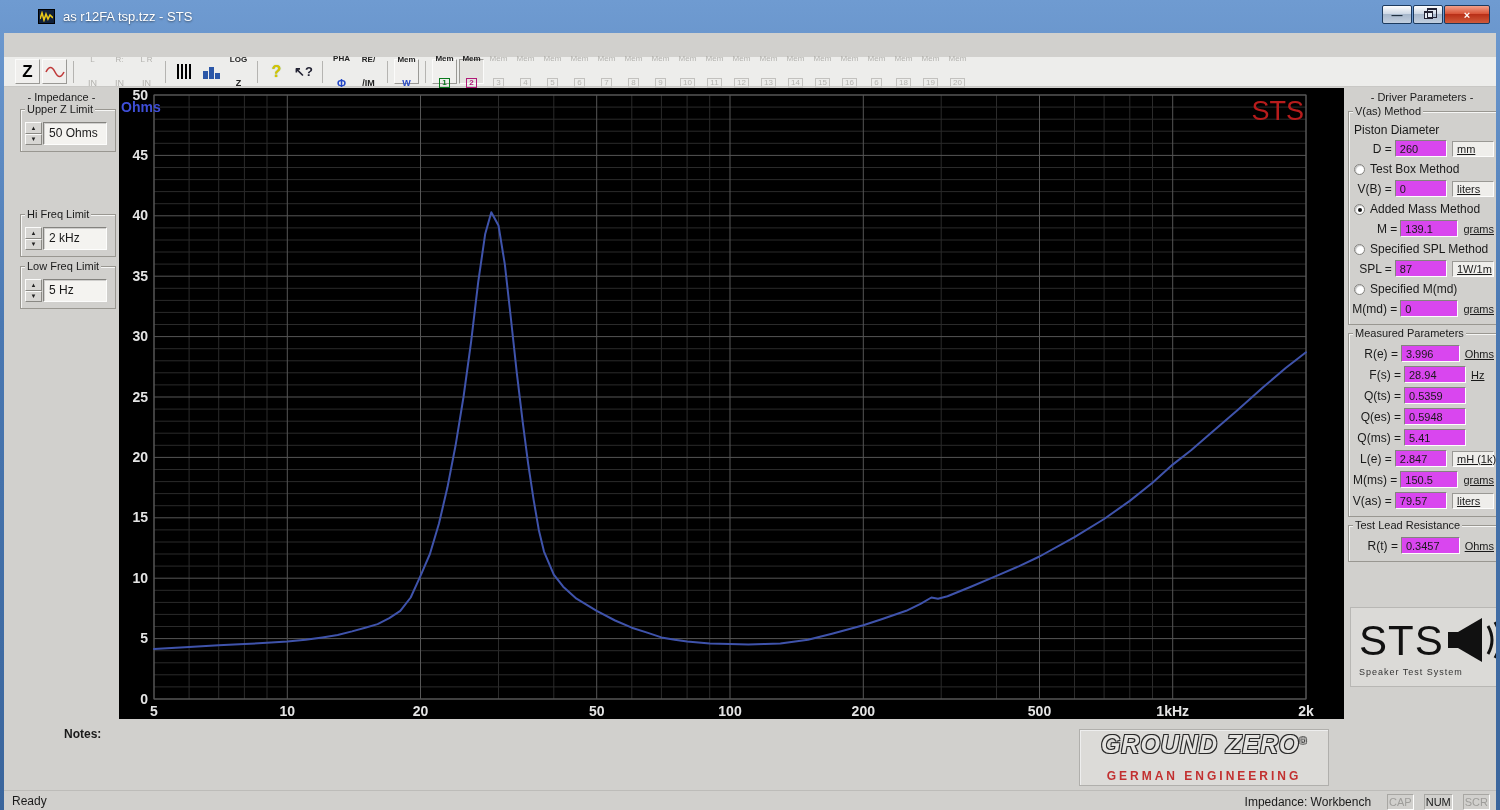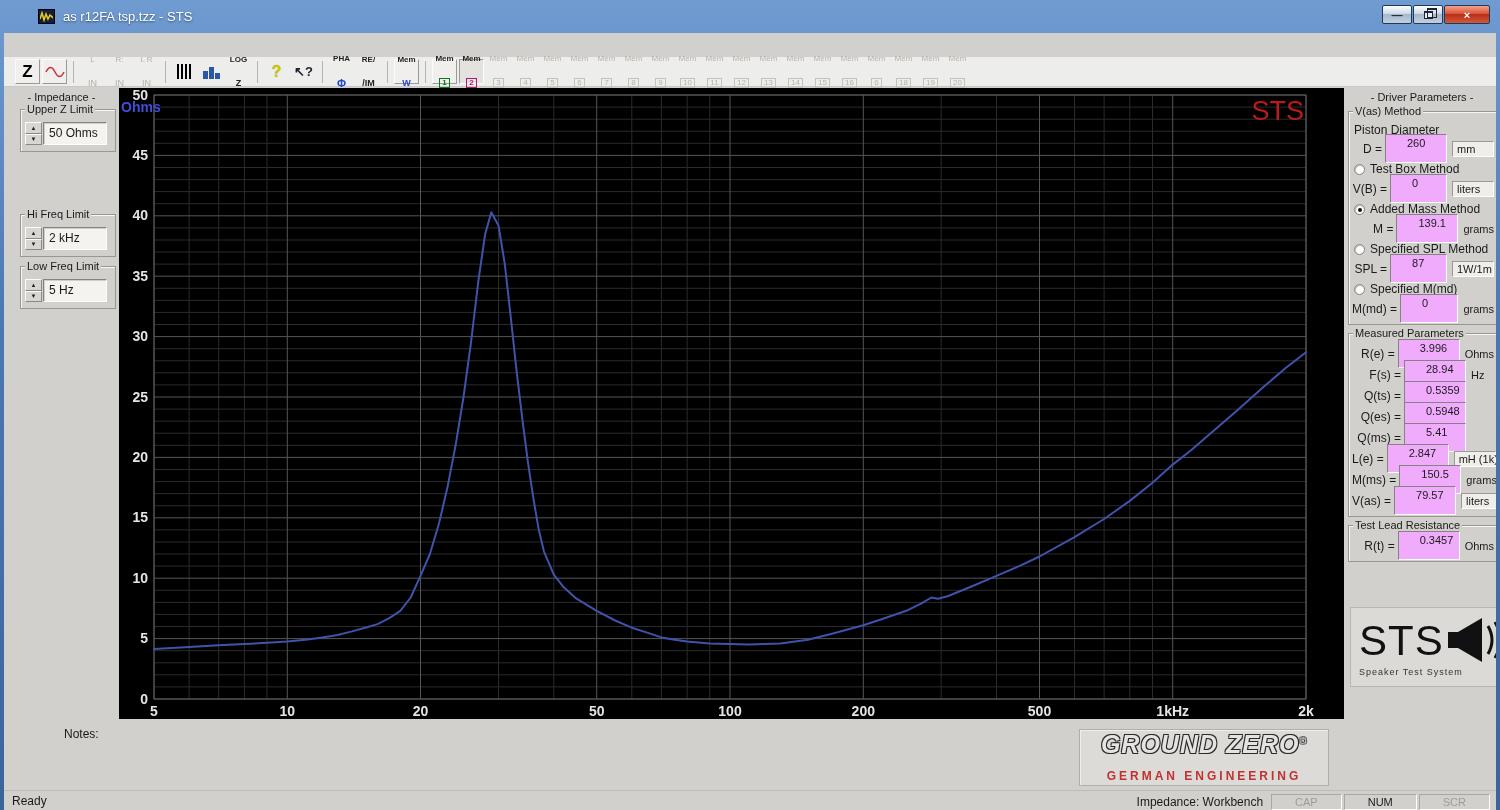--- a/index.html
+++ b/index.html
@@ -83,8 +83,8 @@
   .rp-row { display:flex; align-items:center; height:19px; margin-bottom:2px; }
   .rp-label { font-size:12px; }
   .rp-flabel { width:52px; text-align:right; padding-right:3px; white-space:nowrap; }
-  .rp-field { width:62px; background:#f0abfc; border:1px solid; border-color:#84837f #fdfdfc #fdfdfc #84837f;
-    padding:2px 21px; font-size:11px; height:29px; }
+  .rp-field { width:62px; background:#d946ef; border:1px solid; border-color:#84837f #fdfdfc #fdfdfc #84837f;
+    padding:2px 4px; font-size:11px; height:17px; }
   .rp-unit { margin-left:5px; white-space:nowrap; }
   .rp-unit.boxed { background:#efeeeb; border:1px solid; border-color:#9a9995 #fdfdfc #fdfdfc #9a9995; padding:1px 4px; min-width:42px; }
   .radio-row { display:flex; align-items:center; height:18px; margin:1px 0 1px 2px; }

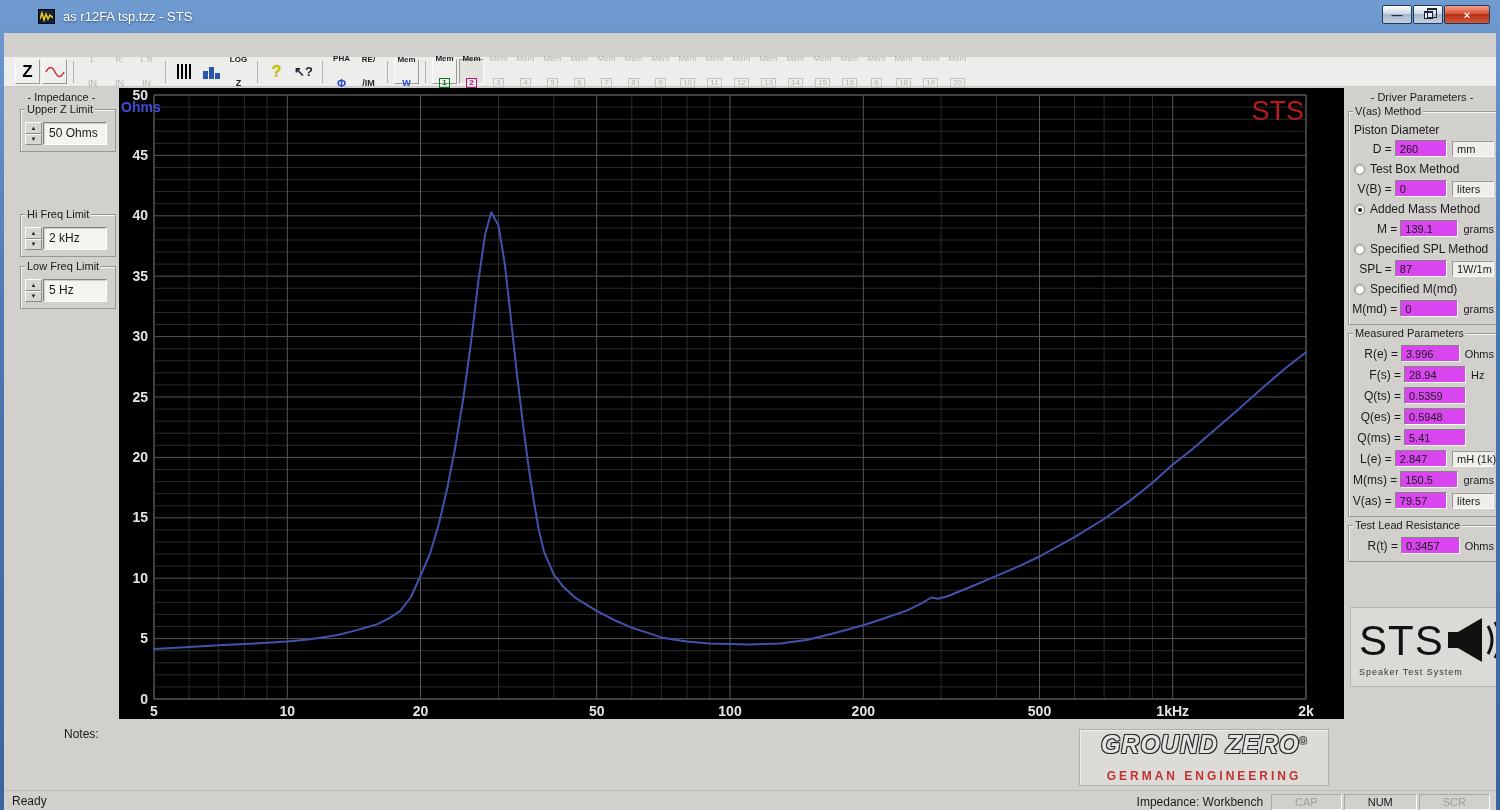--- a/index.html
+++ b/index.html
@@ -85,7 +85,7 @@
   .rp-flabel { width:52px; text-align:right; padding-right:3px; white-space:nowrap; }
   .rp-field { width:62px; background:#d946ef; border:1px solid; border-color:#84837f #fdfdfc #fdfdfc #84837f;
     padding:2px 4px; font-size:11px; height:17px; }
-  .rp-unit { margin-left:5px; white-space:nowrap; }
+  .rp-unit { margin-left:5px; white-space:nowrap;text-decoration:underline; }
   .rp-unit.boxed { background:#efeeeb; border:1px solid; border-color:#9a9995 #fdfdfc #fdfdfc #9a9995; padding:1px 4px; min-width:42px; }
   .radio-row { display:flex; align-items:center; height:18px; margin:1px 0 1px 2px; }
   .radio { width:11px; height:11px; border-radius:50%; background:#fff; border:1px solid #84837f;

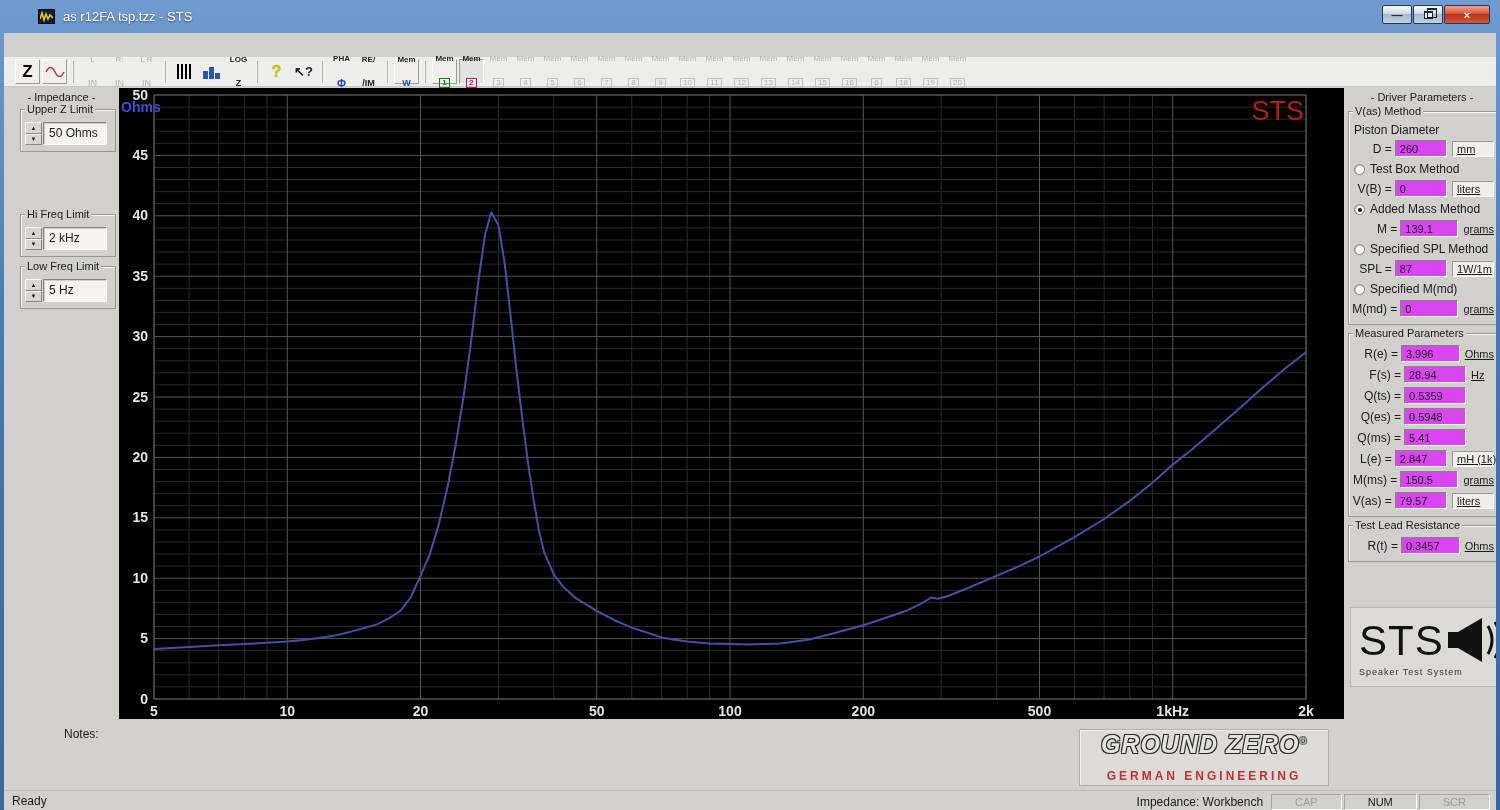--- a/index.html
+++ b/index.html
@@ -98,7 +98,7 @@
   .sts-sub { font-size:9px; color:#333; margin-top:2px; letter-spacing:1px; }
 
   
-  .notes-label { position:absolute; left:60px; top:694px; font-size:12px; }
+  .notes-label { position:absolute; left:60px; top:694px; font-size:12px;font-weight:bold; }
   .gz-panel { position:absolute; left:1075px; top:696px; width:250px; height:57px; background:#dcdbd8;
     border:1px solid #b0afac; box-shadow:1px 1px 0 #eee inset; display:flex; flex-direction:column;
     align-items:center; justify-content:center; }

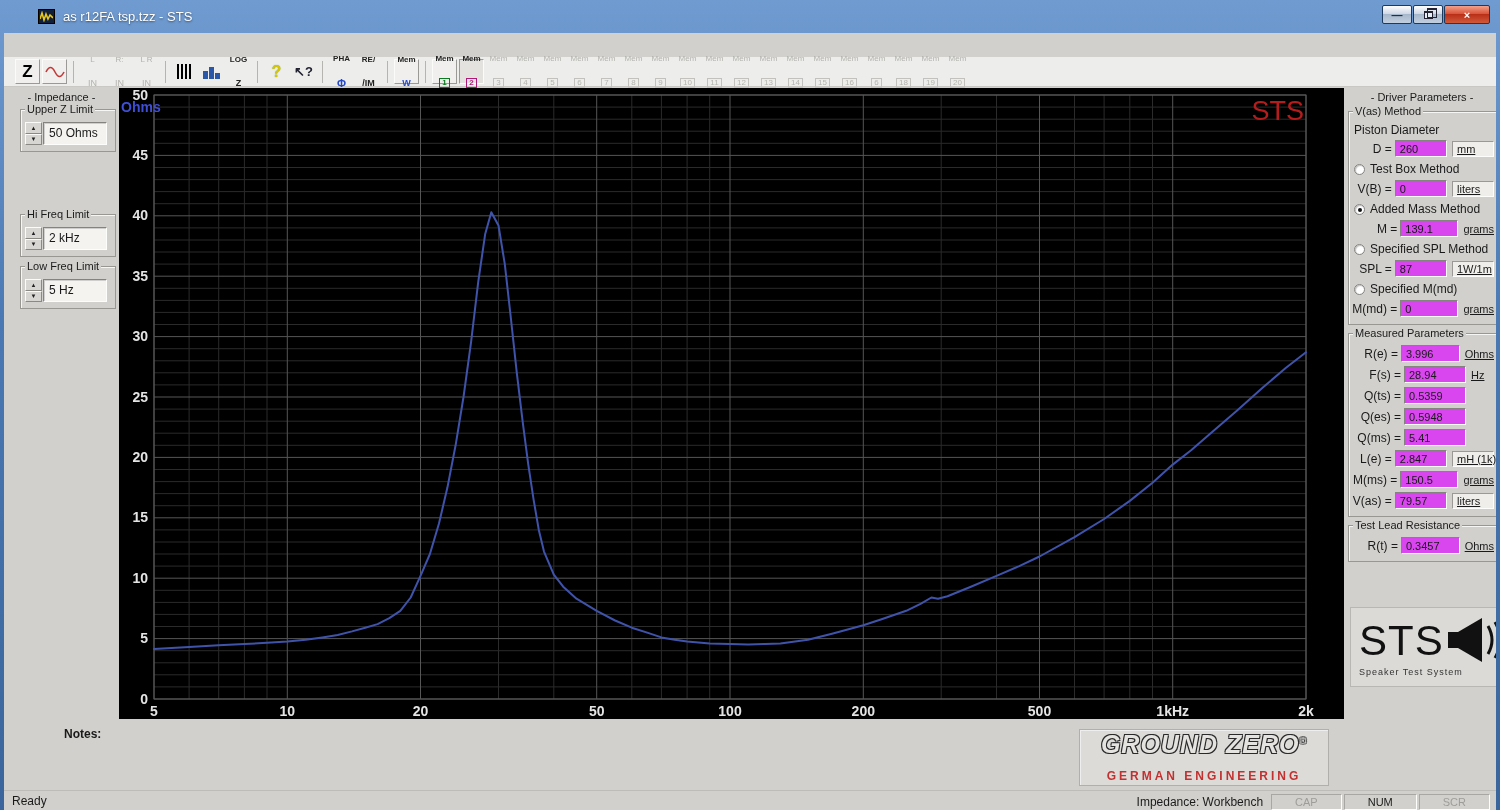--- a/index.html
+++ b/index.html
@@ -109,7 +109,7 @@
   .statusbar { position:absolute; left:0; right:0; top:757px; height:20px; background:#d1d0cd;
     border-top:1px solid #bdbcb9; display:flex; align-items:flex-start; padding:3px 6px 0 8px; font-size:12px; }
   .status-right { margin-left:auto; display:flex; align-items:center; }
-  .status-cell { border:1px solid; border-color:#a8a7a3 #fdfdfc #fdfdfc #a8a7a3; padding:1px 23px; margin-left:2px; font-size:11px; }
+  .status-cell { border:1px solid; border-color:#a8a7a3 #fdfdfc #fdfdfc #a8a7a3; padding:1px 1px; margin-left:10px; font-size:11px; }
   .status-cell.inactive { color:#9e9d9a; }
 </style>
 </head>

